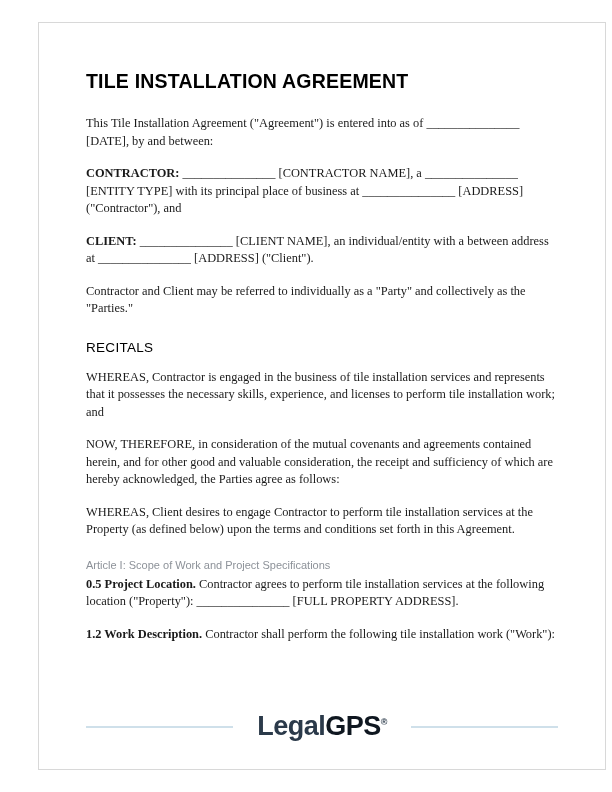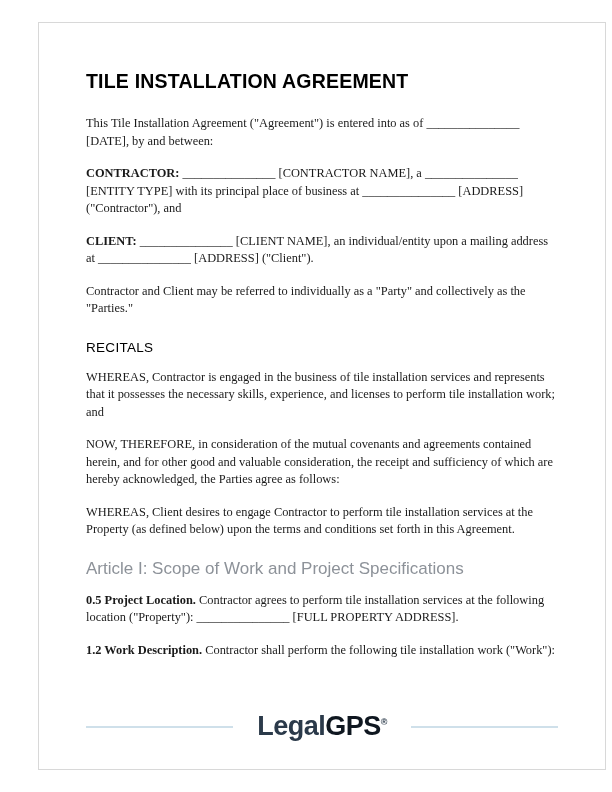--- a/index.html
+++ b/index.html
@@ -122,7 +122,7 @@
 
     <p class="para"><span class="bold">CONTRACTOR:</span><span> _______________ [CONTRACTOR NAME], a _______________ [ENTITY TYPE] with its principal place of business at _______________ [ADDRESS] ("Contractor"), and</span></p>
 
-    <p class="para"><span class="bold">CLIENT:</span><span> _______________ [CLIENT NAME], an individual/entity upon a mailing address at _______________ [ADDRESS] ("Client").</span></p>
+    <p class="para"><span class="bold">CLIENT:</span><span> _______________ [CLIENT NAME], an individual/entity with a between address at _______________ [ADDRESS] ("Client").</span></p>
 
     <p class="para">Contractor and Client may be referred to individually as a "Party" and collectively as the "Parties."</p>
 

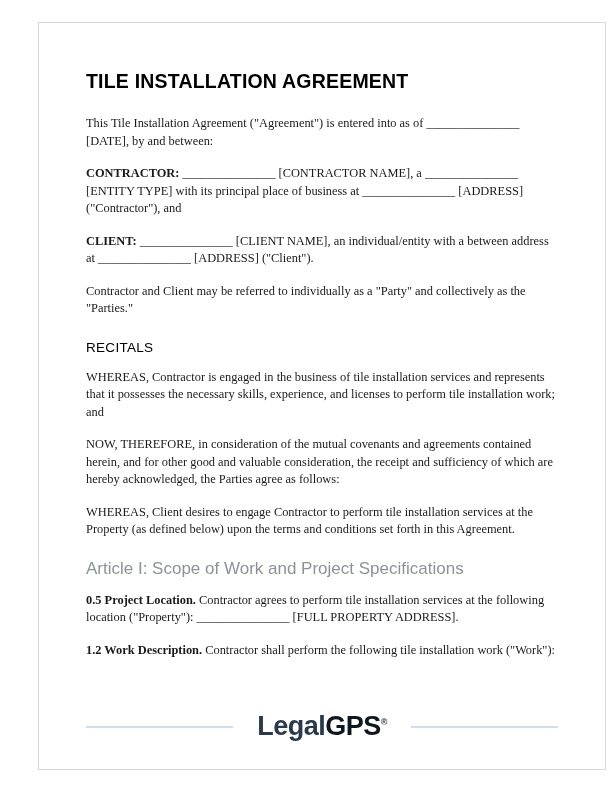--- a/index.html
+++ b/index.html
@@ -67,9 +67,9 @@
   }
   h3.article-head {
     font-family: "Liberation Sans", sans-serif;
-    font-size: 17px;
+    font-size: 11px;
     font-weight: normal;
-    margin: 20px 0 13px 0;
+    margin: 20px 0 5px 0;
     color: #8d9299;
   }
   .fade2 { color: #b9bec4; }

